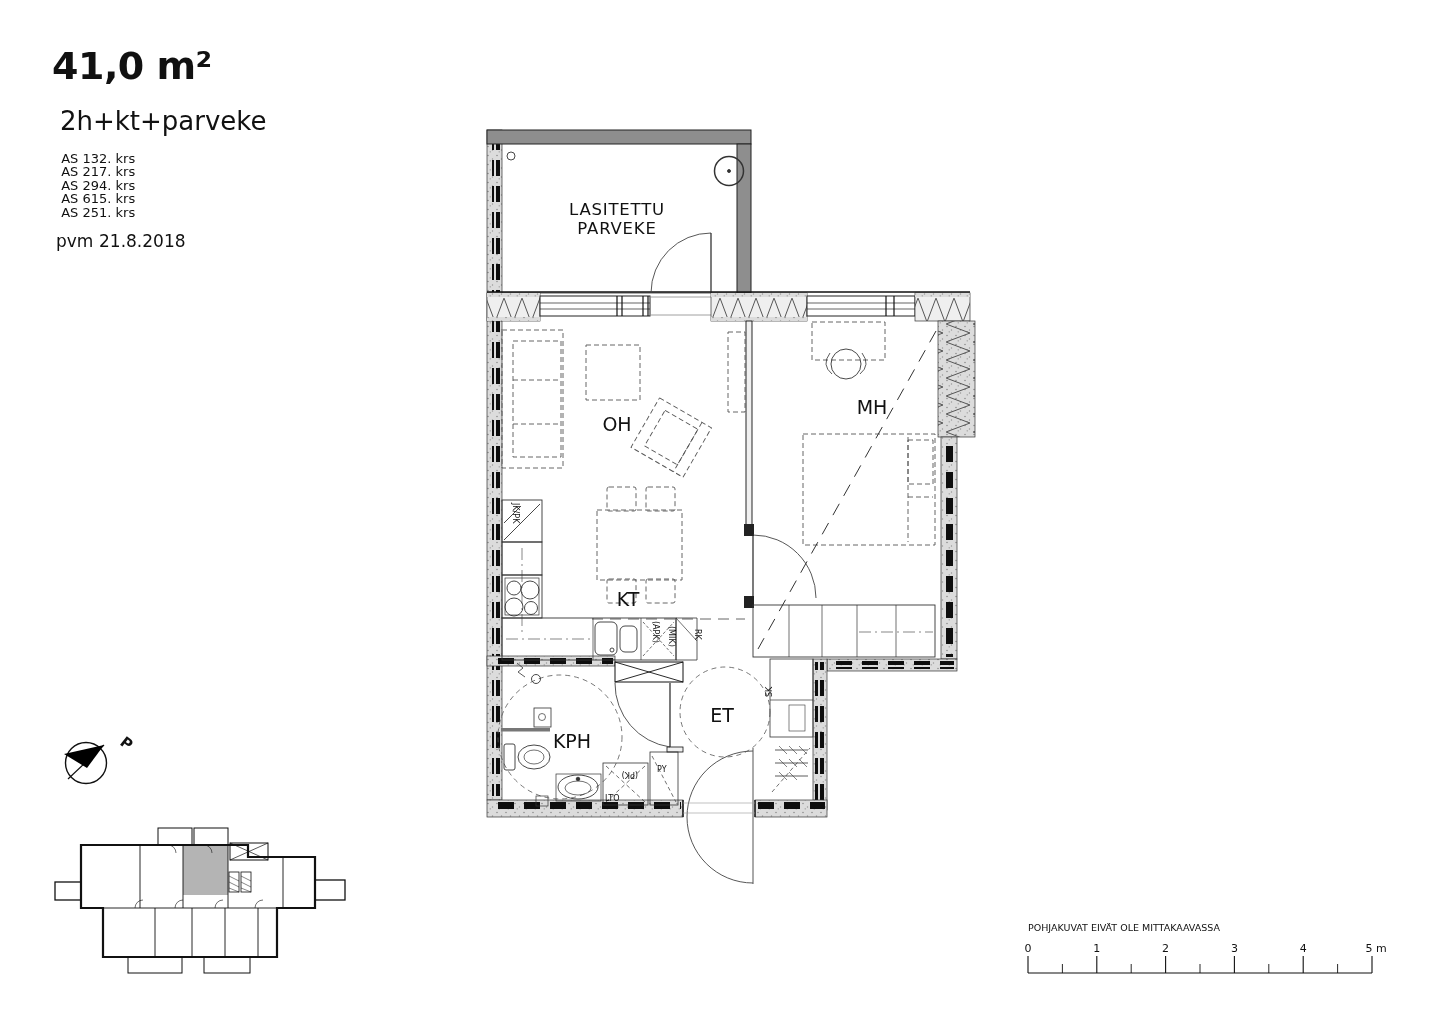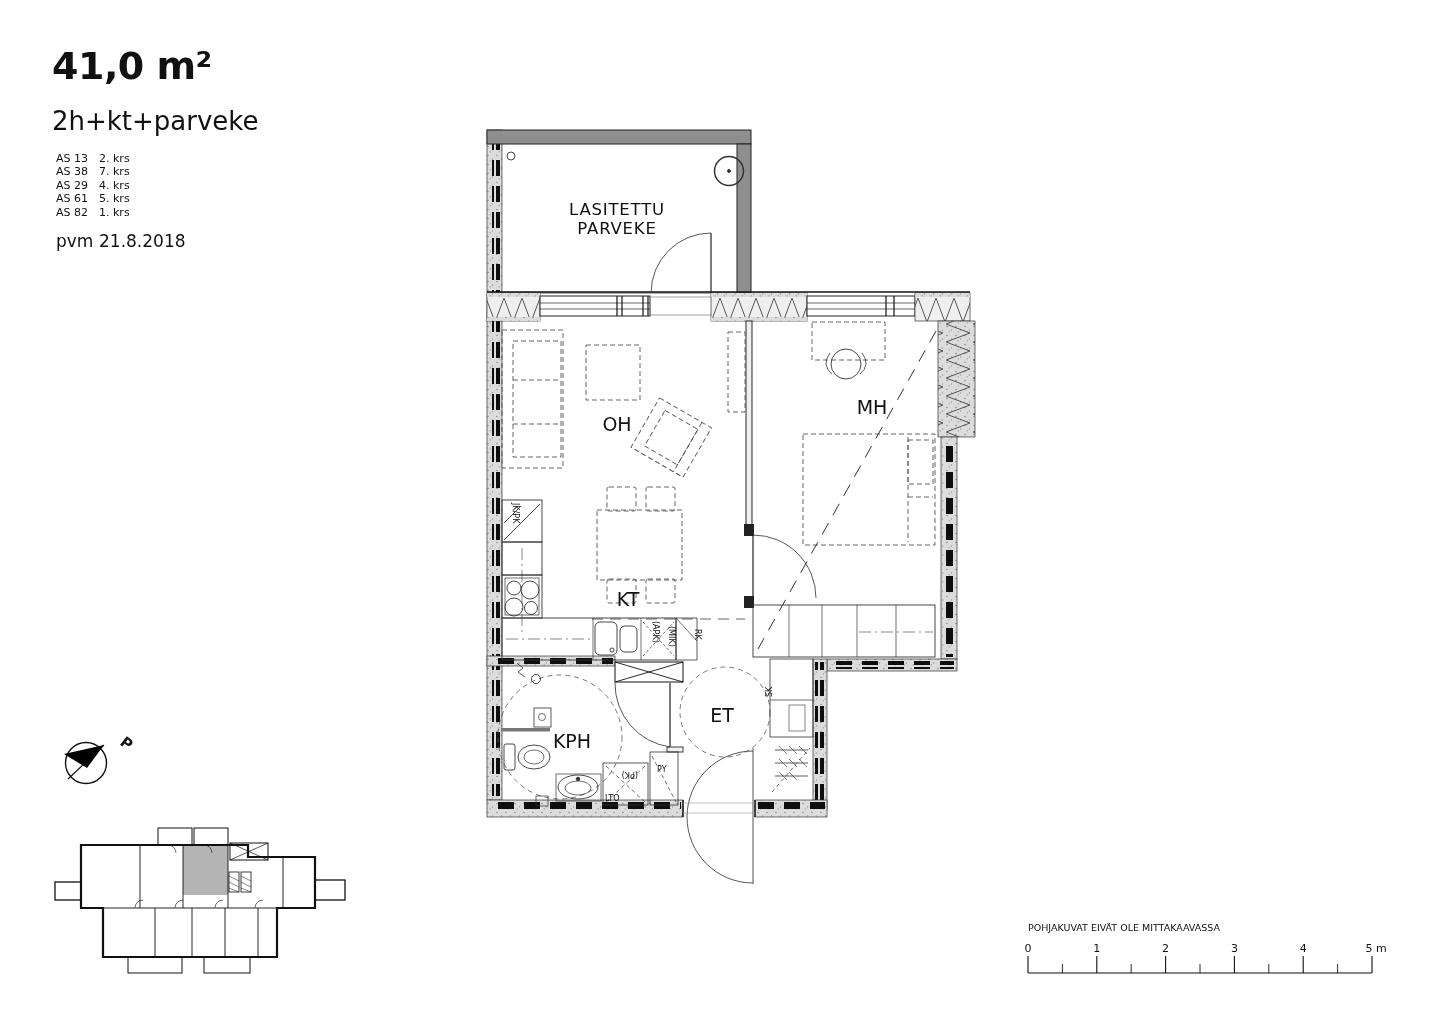--- a/index.html
+++ b/index.html
@@ -7,7 +7,7 @@
        font-family:"DejaVu Sans","Liberation Sans",sans-serif;color:#111;}
   .abs{position:absolute;}
   #area-title{left:52px;top:44px;font-size:38px;font-weight:600;letter-spacing:-.5px;}
-  #apt-type{left:52px;top:106px;font-size:26px;font-weight:400;}
+  #apt-type{left:60px;top:106px;font-size:26px;font-weight:400;}
   #unit-list{left:56px;top:152px;font-size:11px;line-height:13.4px;}
   .unit-row{display:flex;}
   .unit-row span:first-child{width:43px;}

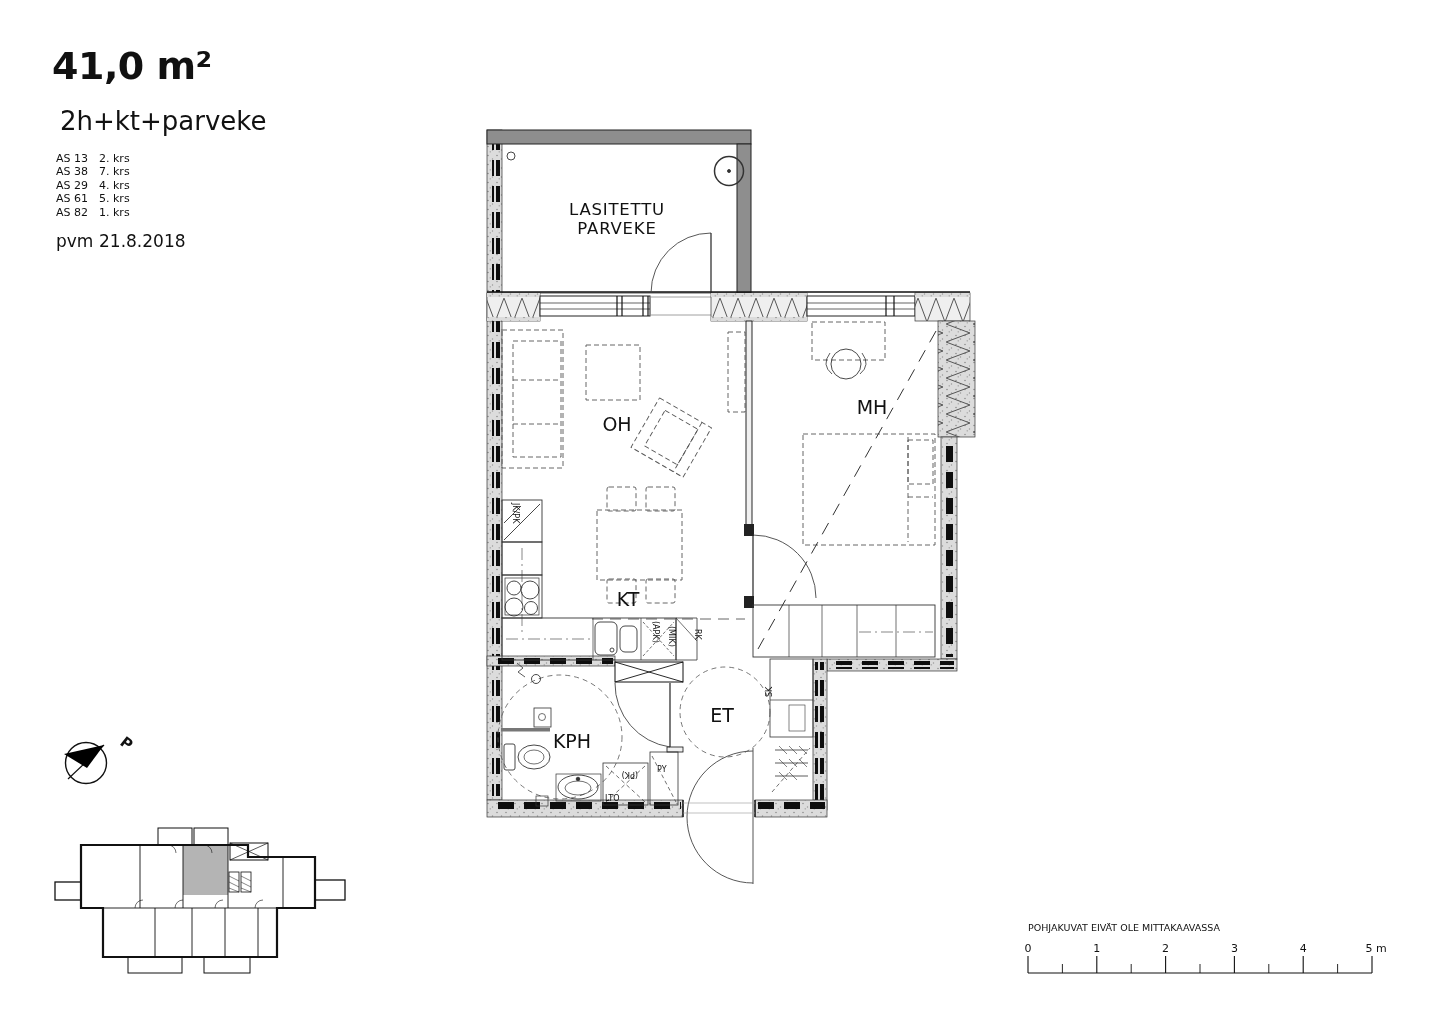--- a/index.html
+++ b/index.html
@@ -8,7 +8,7 @@
   .abs{position:absolute;}
   #area-title{left:52px;top:44px;font-size:38px;font-weight:600;letter-spacing:-.5px;}
   #apt-type{left:60px;top:106px;font-size:26px;font-weight:400;}
-  #unit-list{left:56px;top:152px;font-size:11px;line-height:13.4px;}
+  #unit-list{left:56px;top:152px;font-size:13px;line-height:13.4px;text-align:right;}
   .unit-row{display:flex;}
   .unit-row span:first-child{width:43px;}
   #pvm-row{left:56px;top:231px;font-size:17px;display:flex;}

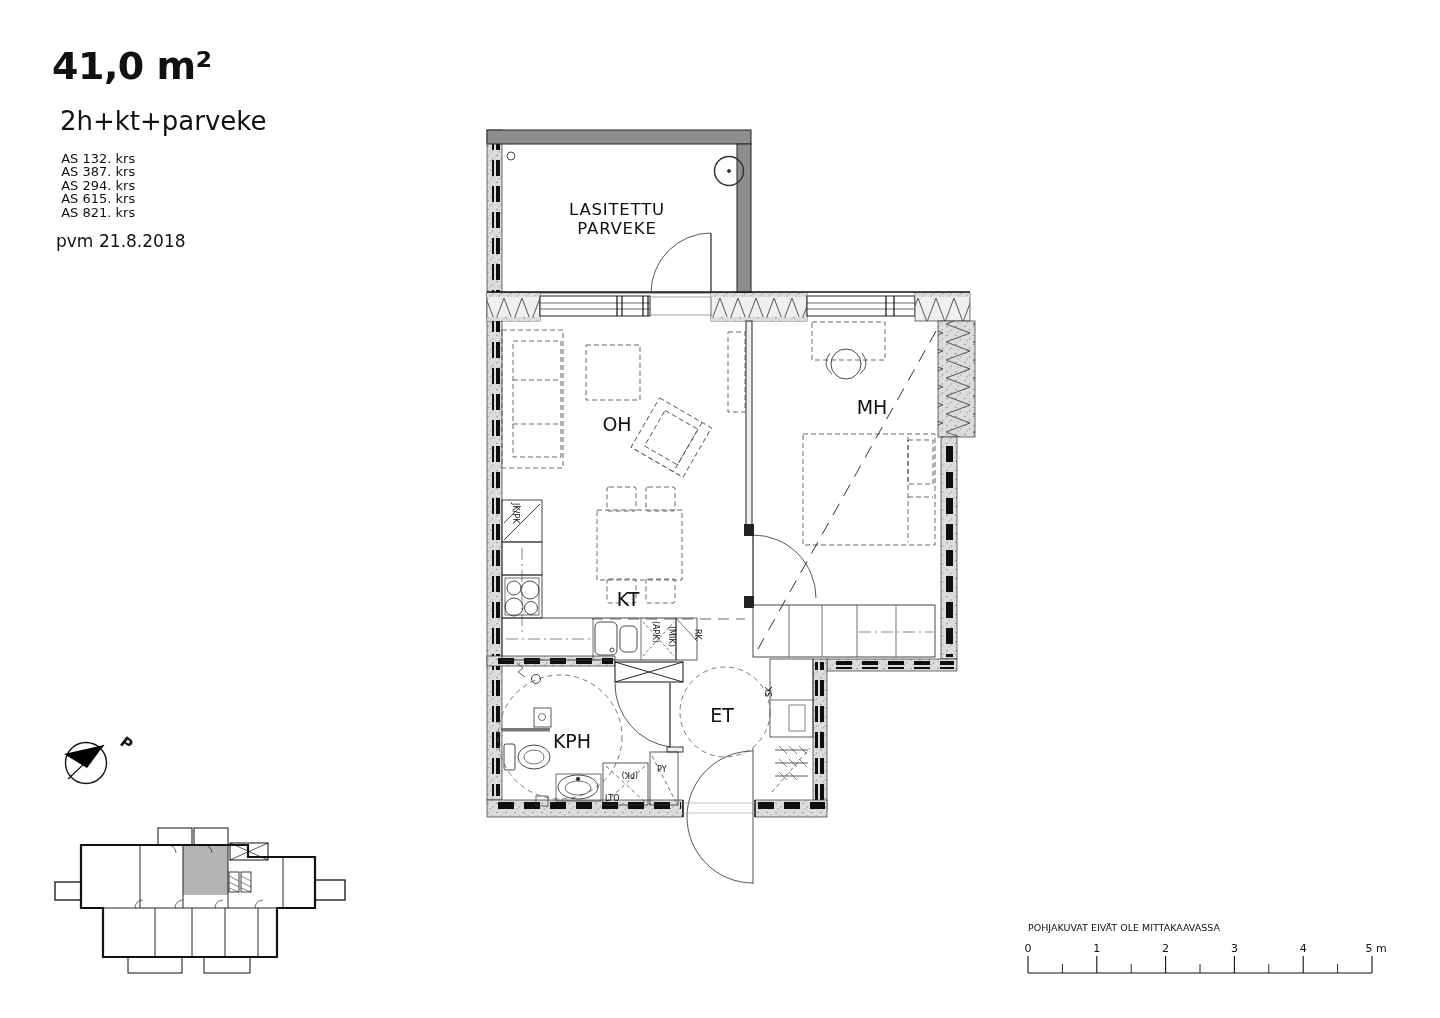--- a/index.html
+++ b/index.html
@@ -30,7 +30,7 @@
     <span>2. krs</span>
   </div>
   <div class="unit-row">
-    <span>AS 38</span>
+    <span>AS 21</span>
     <span>7. krs</span>
   </div>
   <div class="unit-row">

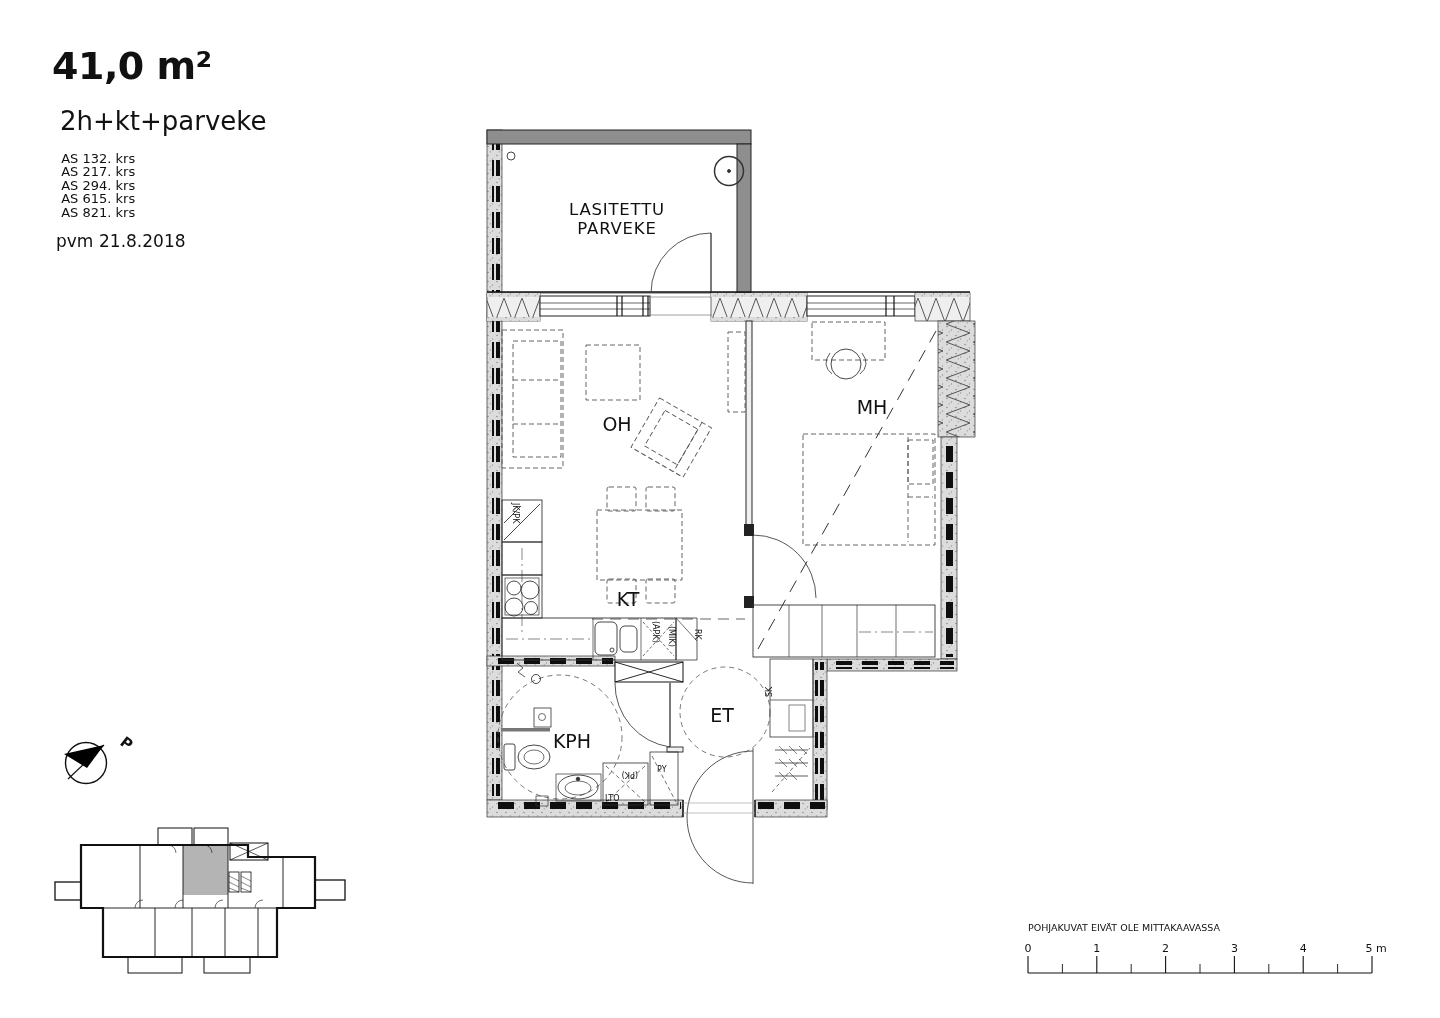--- a/index.html
+++ b/index.html
@@ -42,7 +42,7 @@
     <span>5. krs</span>
   </div>
   <div class="unit-row">
-    <span>AS 82</span>
+    <span>AS 25</span>
     <span>1. krs</span>
   </div>
 </div>

